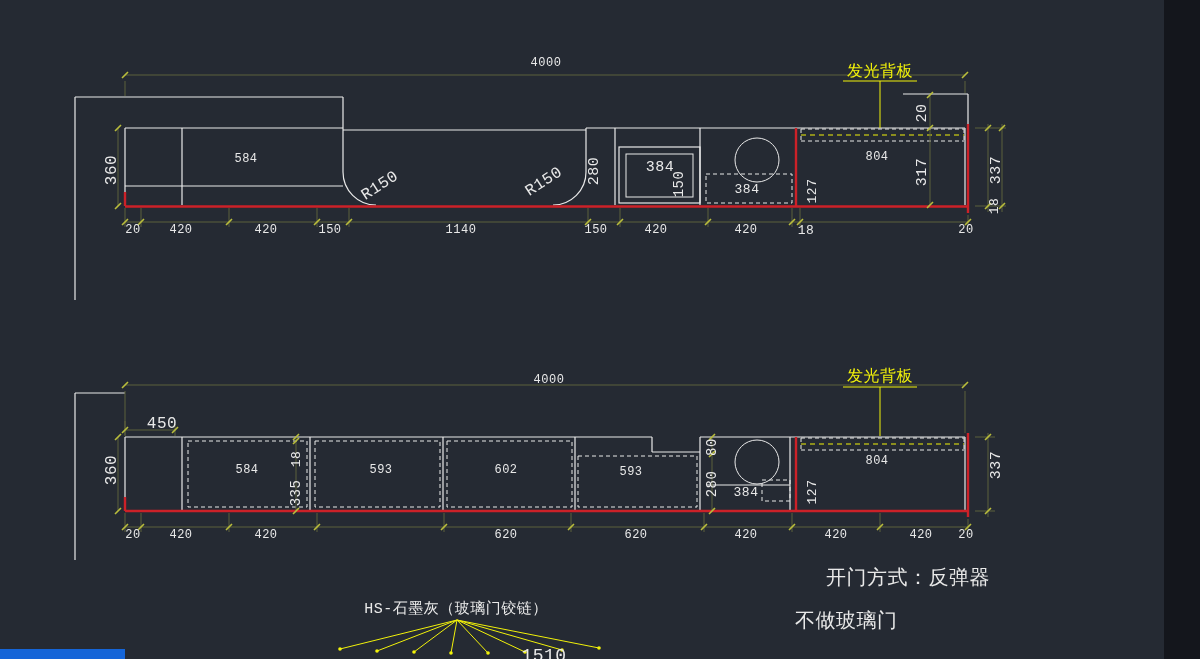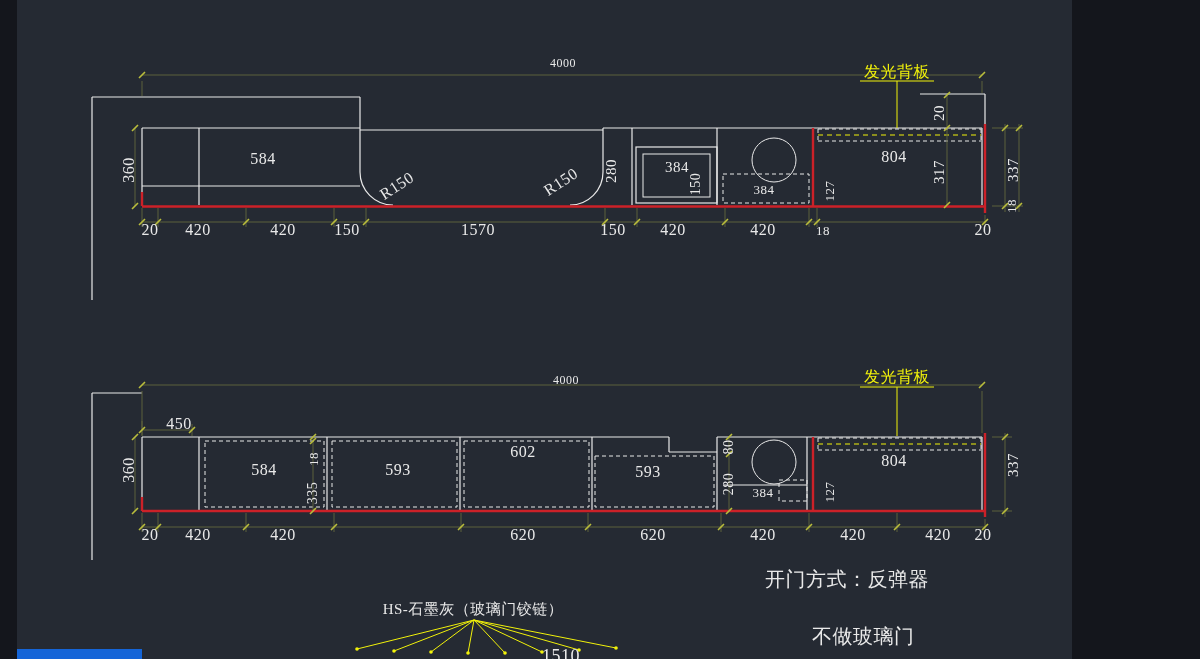--- a/index.html
+++ b/index.html
@@ -8,10 +8,9 @@
   }
   html,body{margin:0;padding:0;background:#14161c;}
   #stage{
-    position:relative;width:1055px;height:659px;overflow:hidden;
+    position:relative;width:1164px;height:659px;overflow:hidden;
     background:var(--bg);
-    font-family:Liberation Serif, serif;
-    margin-left:17px;
+    font-family:Liberation Mono, monospace;
   }
   svg{position:absolute;left:0;top:0;}
   .w{stroke:var(--line);stroke-width:1.2;fill:none}

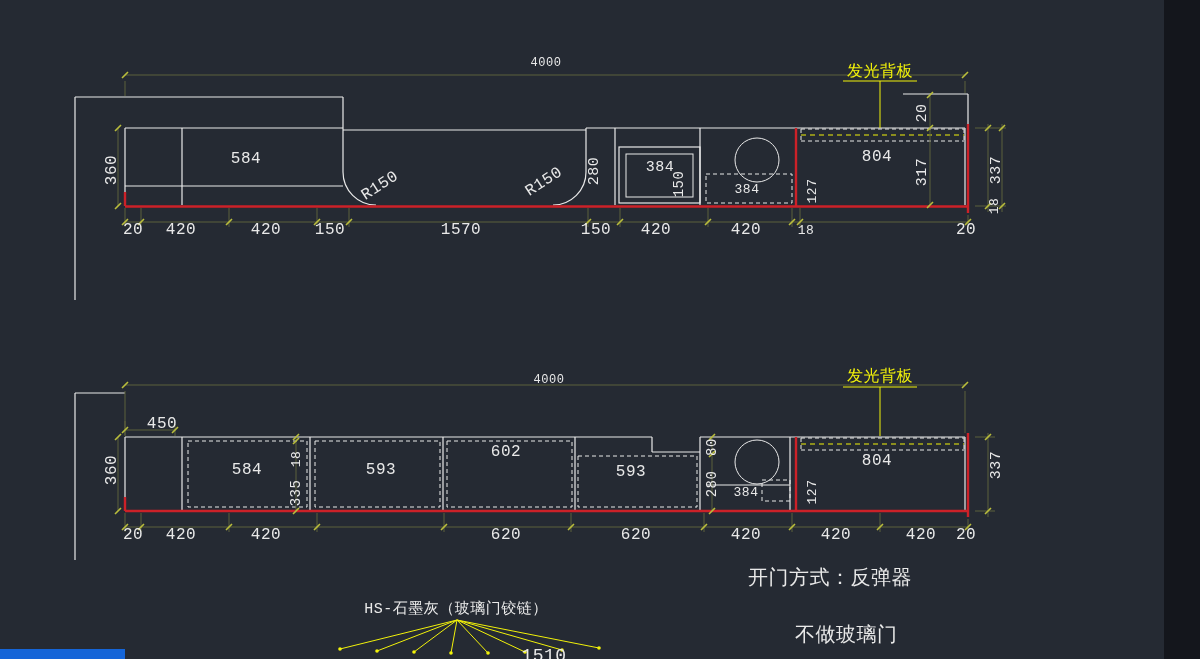--- a/index.html
+++ b/index.html
@@ -31,7 +31,7 @@
   .ln{transform:translate(0,-50%)}
   .yl{color:var(--yellow)}
   .s12{font-size:12px}.s13{font-size:13px}.s14{font-size:14px}.s15{font-size:15px}
-  .s16{font-size:16px}.s17{font-size:16px}.s18{font-size:18px}.s19{font-size:20px}
+  .s16{font-size:16px}.s17{font-size:12px}.s18{font-size:18px}.s19{font-size:20px}
   #taskbar-strip{position:absolute;left:0;top:649px;width:125px;height:10px;background:var(--blue);}
 </style>
 </head>

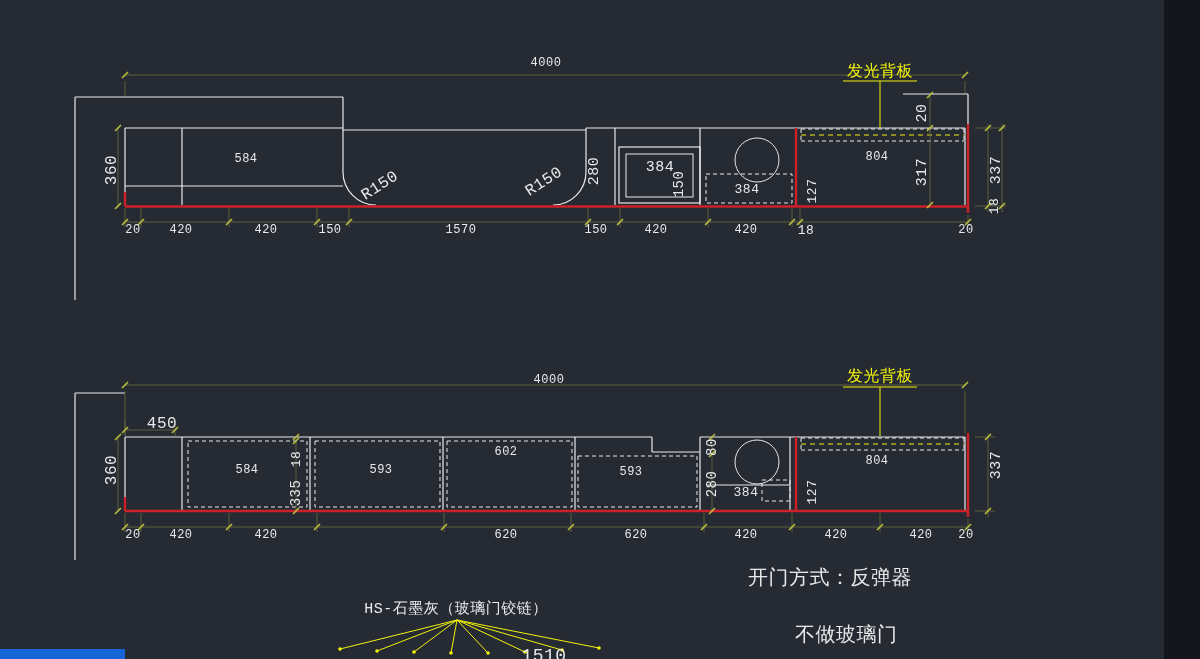--- a/index.html
+++ b/index.html
@@ -139,7 +139,7 @@
   <span class="lbl s17" style="left:181px;top:230px">420</span>
   <span class="lbl s17" style="left:266px;top:230px">420</span>
   <span class="lbl s17" style="left:330px;top:230px">150</span>
-  <span class="lbl s17" style="left:461px;top:230px">1570</span>
+  <span class="lbl s17" style="left:461px;top:230px">1140</span>
   <span class="lbl s17" style="left:596px;top:230px">150</span>
   <span class="lbl s17" style="left:656px;top:230px">420</span>
   <span class="lbl s17" style="left:746px;top:230px">420</span>

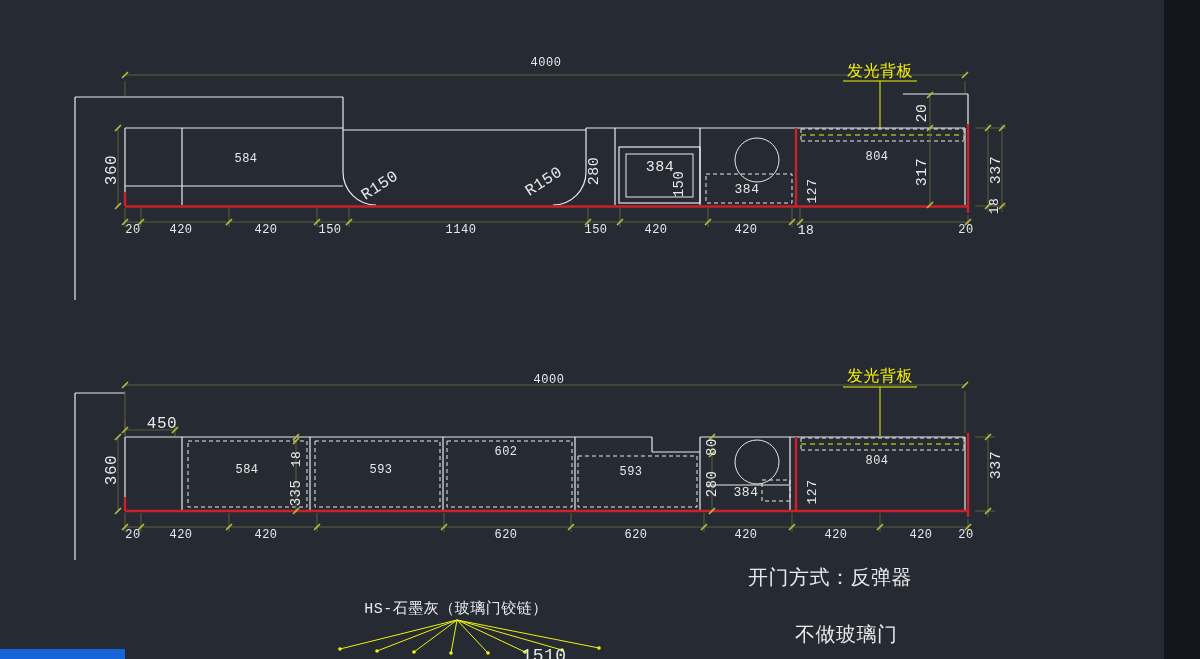--- a/index.html
+++ b/index.html
@@ -154,7 +154,7 @@
   <span class="lbl s13 v" style="left:296px;top:459px">18</span>
   <span class="lbl s14 v" style="left:296px;top:493px">335</span>
   <span class="lbl s17" style="left:381px;top:470px">593</span>
-  <span class="lbl s17" style="left:506px;top:452px">602</span>
+  <span class="lbl s17" style="left:506px;top:470px">602</span>
   <span class="lbl s17" style="left:631px;top:472px">593</span>
   <span class="lbl s14 v" style="left:712px;top:447px">80</span>
   <span class="lbl s14 v" style="left:712px;top:484px">280</span>

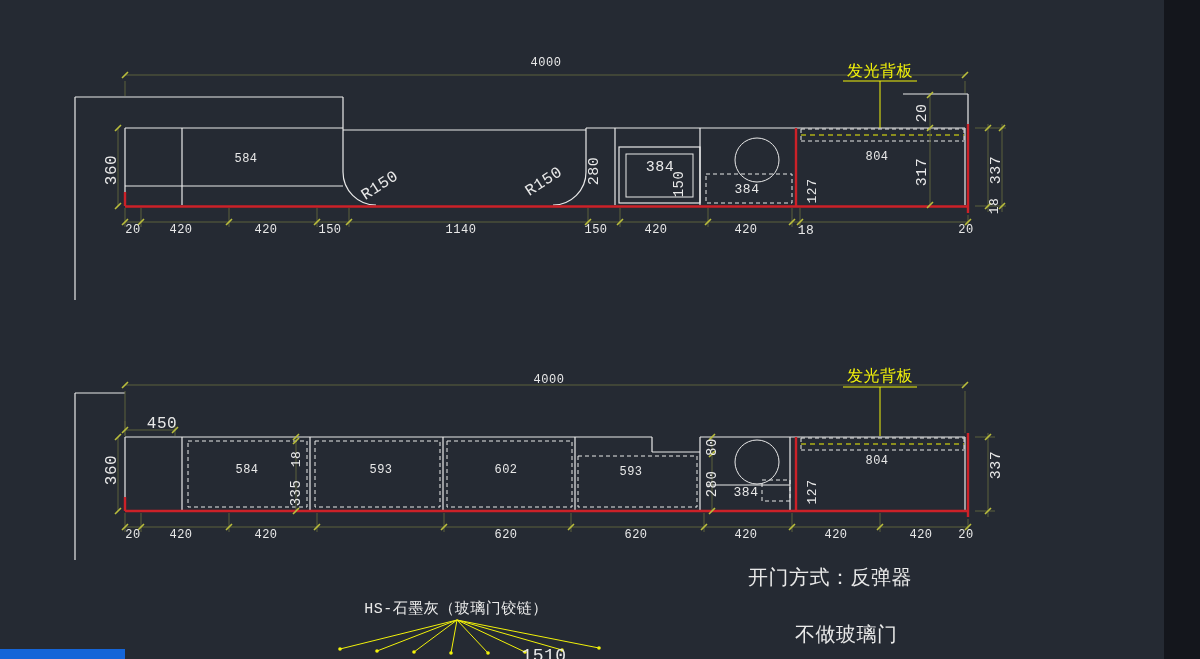--- a/index.html
+++ b/index.html
@@ -174,7 +174,7 @@
   <span class="lbl s17" style="left:966px;top:535px">20</span>
 
   <span class="lbl s15" style="left:456px;top:609px">HS-石墨灰（玻璃门铰链）</span>
-  <span class="lbl s19 ln" style="left:748px;top:579px">开门方式：反弹器</span>
+  <span class="lbl s19 ln" style="left:826px;top:579px">开门方式：反弹器</span>
   <span class="lbl s19 ln" style="left:795px;top:636px">不做玻璃门</span>
   <span class="lbl s18" style="left:544px;top:656px">1510</span>
 

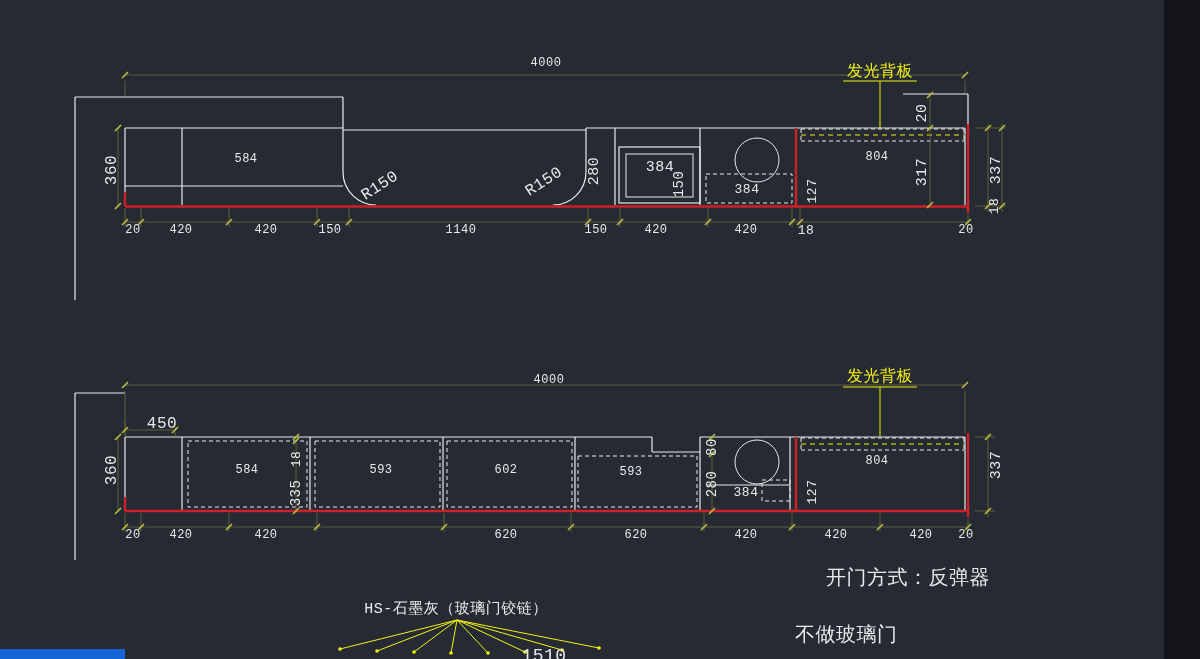--- a/index.html
+++ b/index.html
@@ -175,7 +175,7 @@
 
   <span class="lbl s15" style="left:456px;top:609px">HS-石墨灰（玻璃门铰链）</span>
   <span class="lbl s19 ln" style="left:826px;top:579px">开门方式：反弹器</span>
-  <span class="lbl s19 ln" style="left:795px;top:636px">不做玻璃门</span>
+  <span class="lbl s19 ln" style="left:795px;top:622px">不做玻璃门</span>
   <span class="lbl s18" style="left:544px;top:656px">1510</span>
 
   <div id="taskbar-strip"></div>

